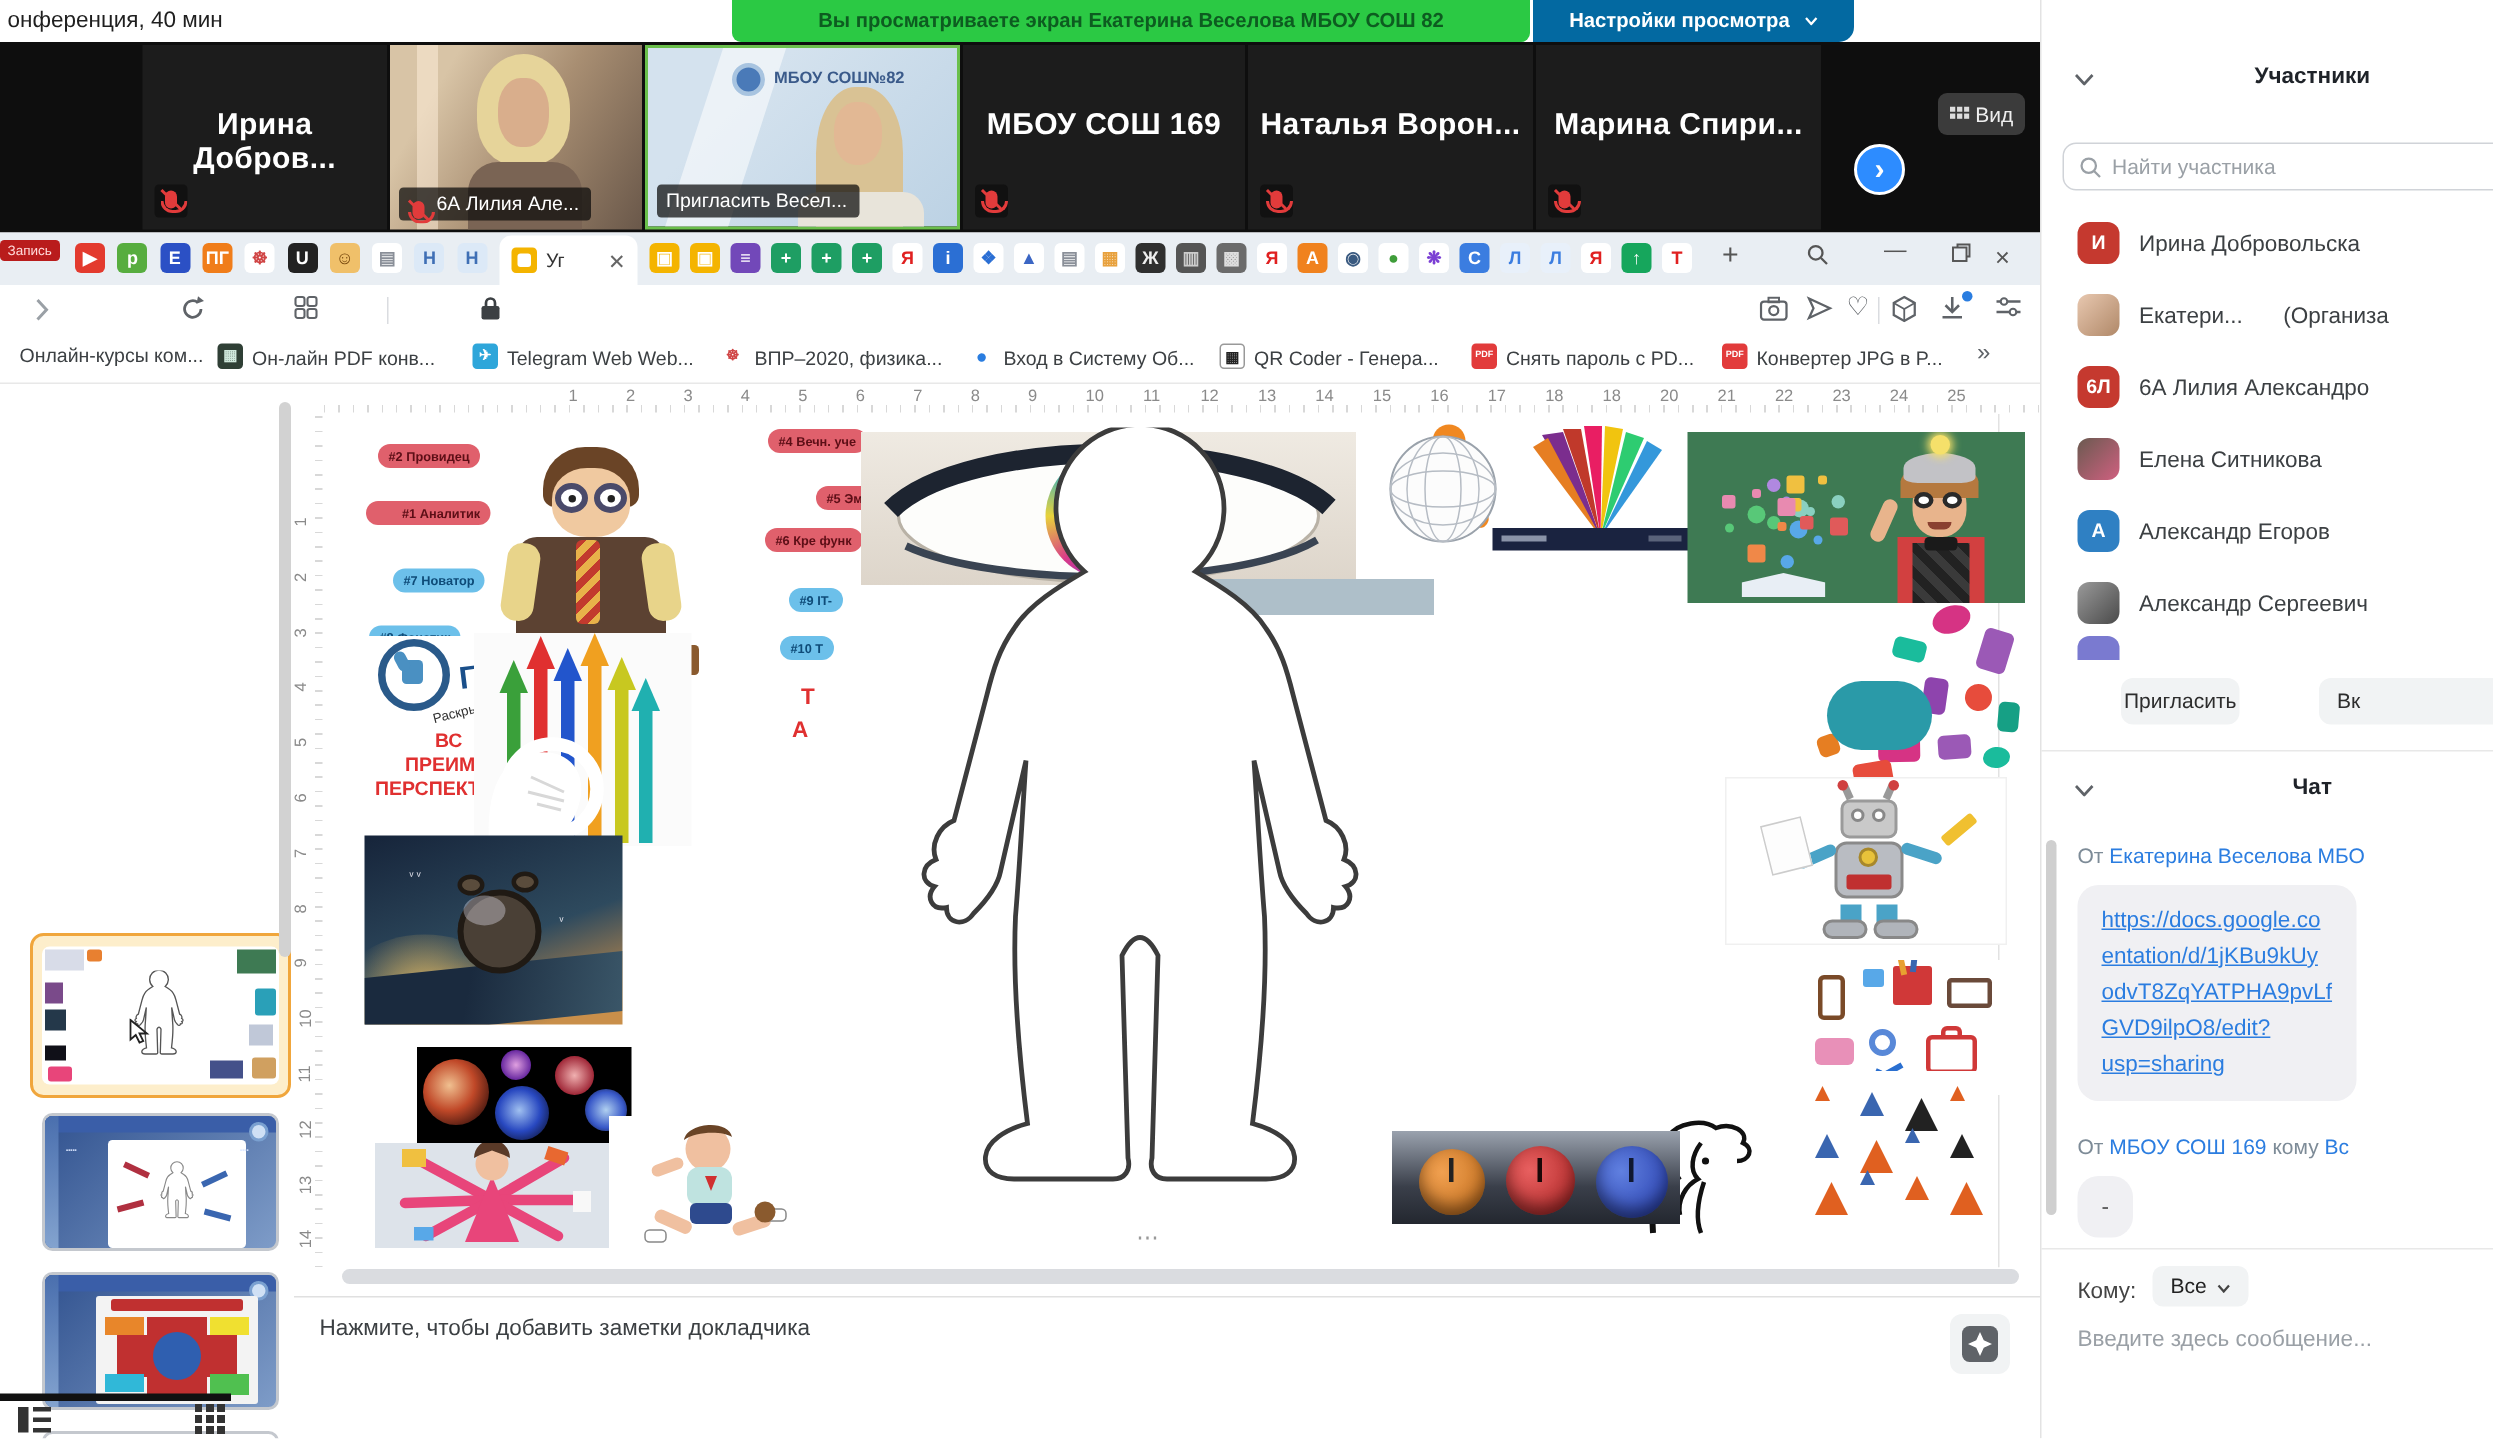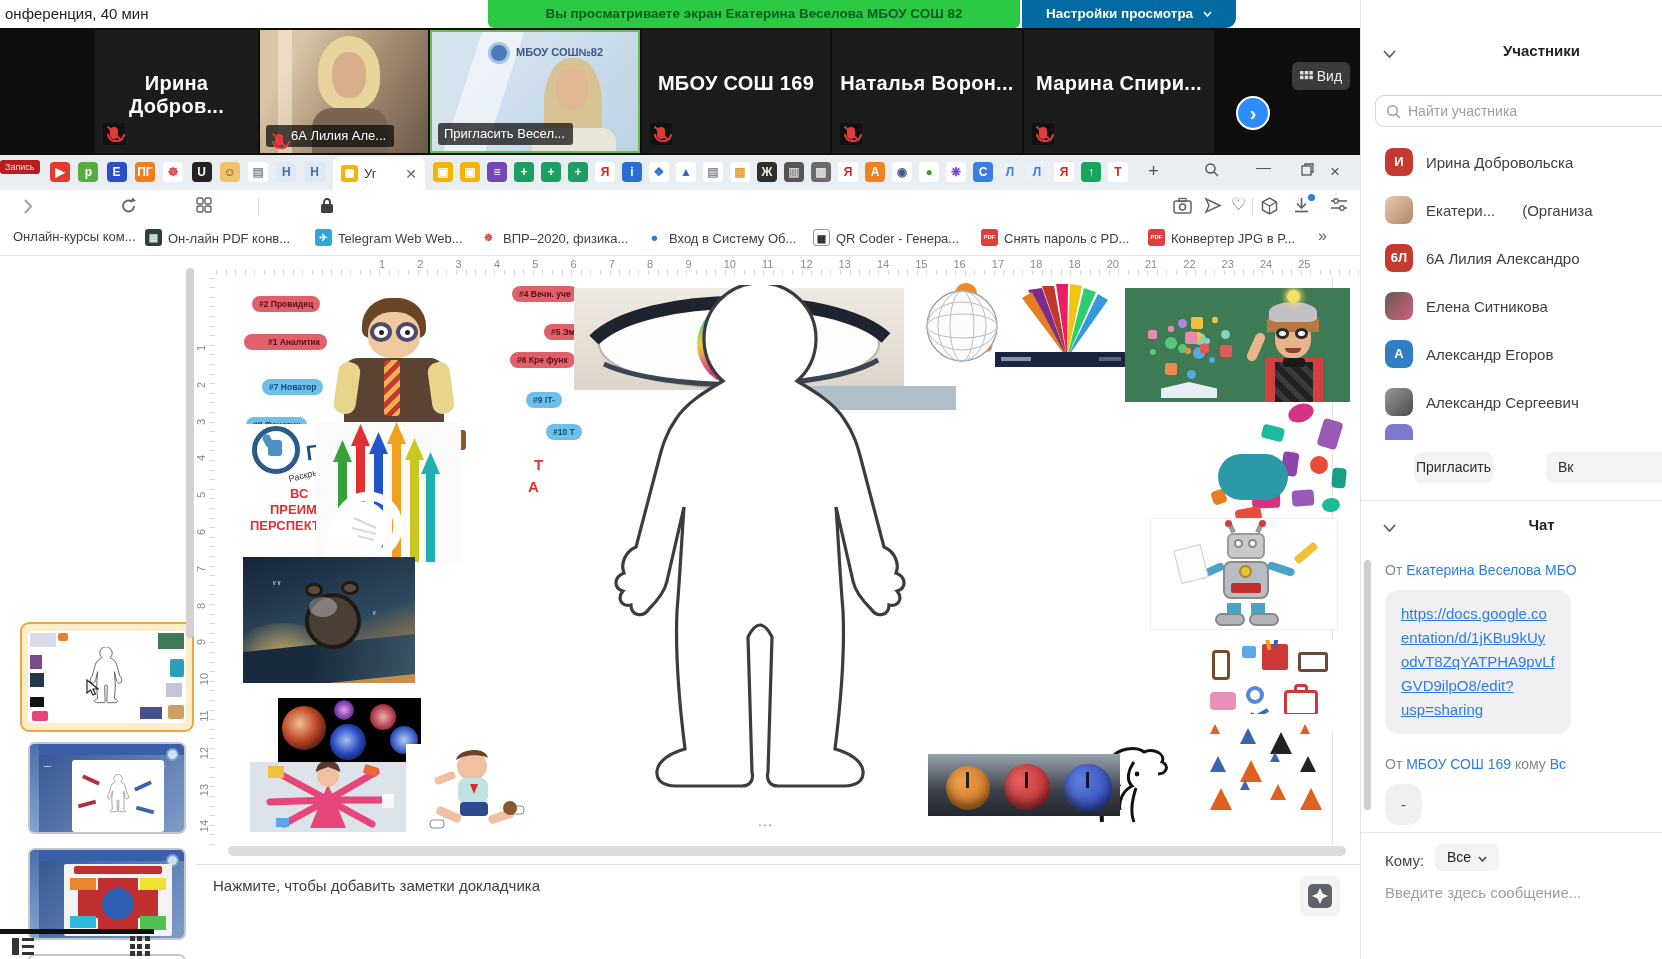--- a/index.html
+++ b/index.html
@@ -500,7 +500,7 @@
           <div class="pill red" style="left: 272px; top: 40px; margin-left: 28px;">#5 Эм</div>
           <div class="pill red" style="left: 266px; top: 68px;">#6 Кре функ</div>
           <div class="pill blue" style="left: 282px; top: 108px;">#9 IT-</div>
-          <div class="pill blue" style="left: 276px; top: 140px; margin-left: 26px;">#10 Т</div>
+          <div class="pill blue" style="left: 276px; top: 140px;">#10 Т</div>
         </div>
     </div>
 

